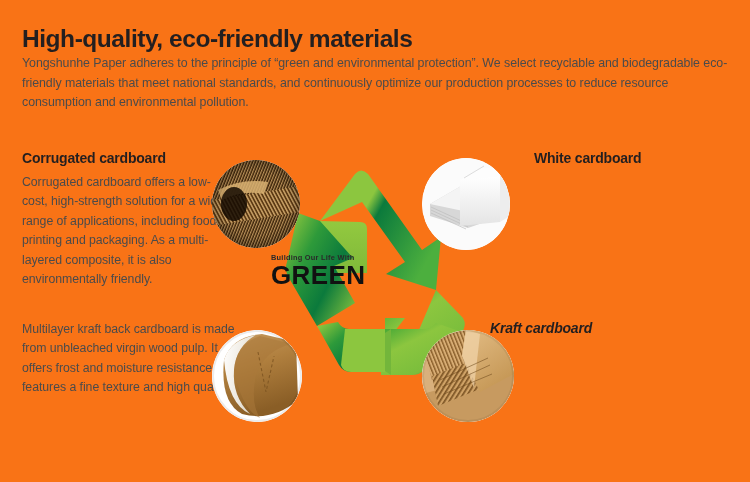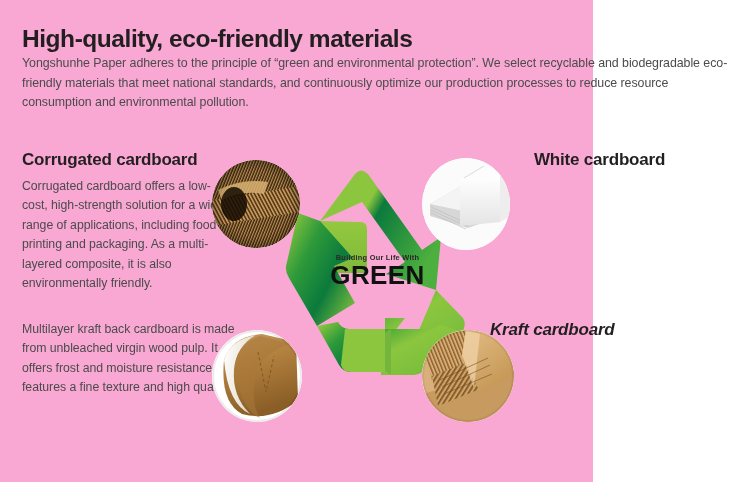--- a/index.html
+++ b/index.html
@@ -19,9 +19,9 @@
 
   .page {
     position: relative;
-    width: 593px;
+    width: 750px;
     height: 482px;
-    background: #f9a8d4;
+    background: #f97316;
   }
 
   

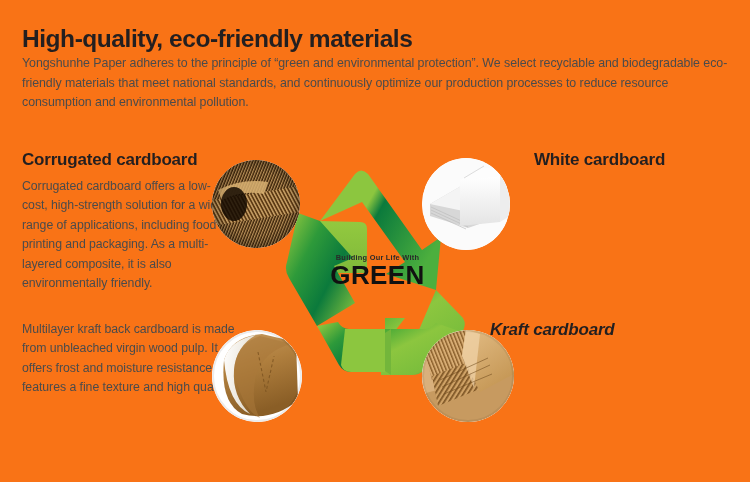--- a/index.html
+++ b/index.html
@@ -52,7 +52,7 @@
   .block { position: absolute; }
 
   .block-title {
-    font-size: 17px;
+    font-size: 14px;
     font-weight: bold;
     color: #231f20;
     letter-spacing: -0.2px;

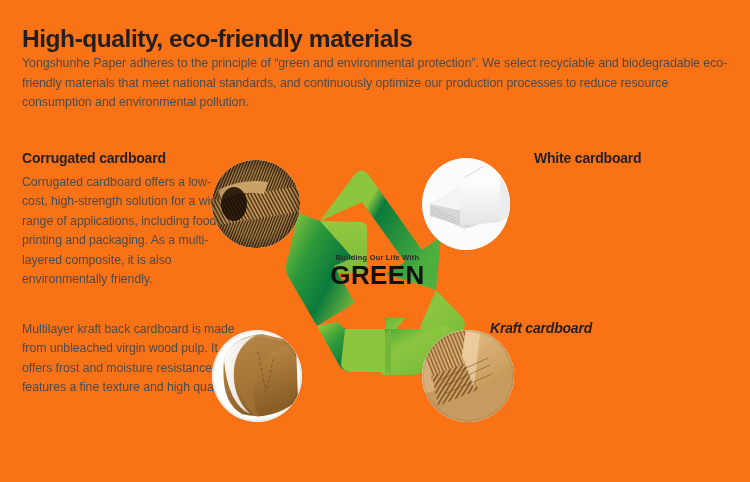--- a/index.html
+++ b/index.html
@@ -91,10 +91,10 @@
 
   .logo-text {
     position: absolute;
-    left: 0;
+    left: 16px;
     top: 103px;
     width: 245px;
-    text-align: center;
+    text-align: left;
     pointer-events: none;
   }
 

